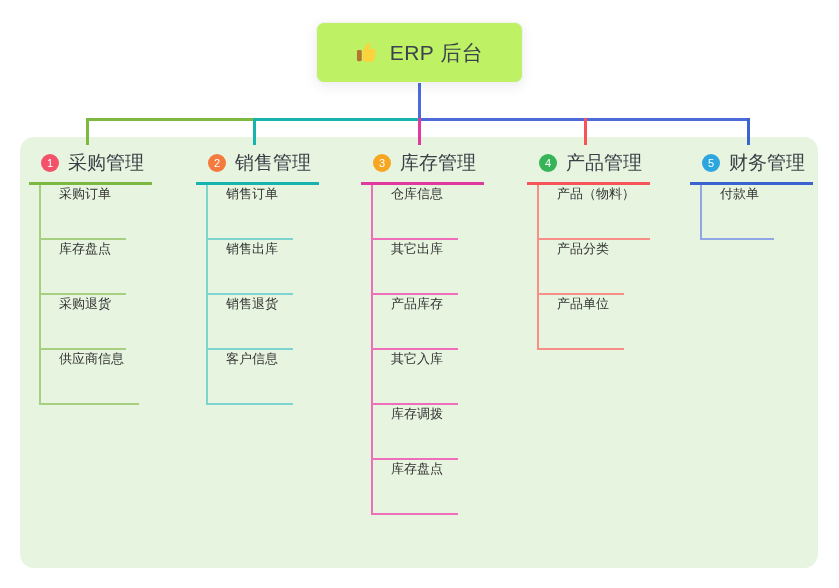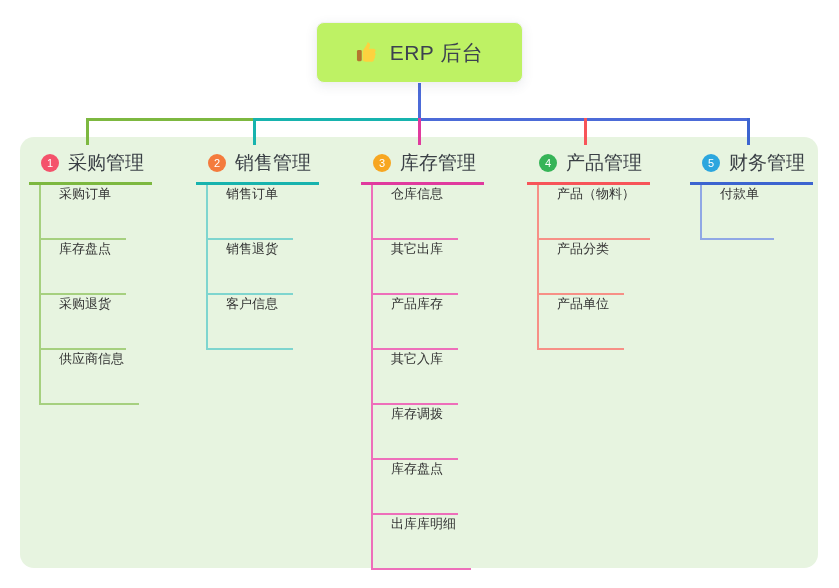--- a/index.html
+++ b/index.html
@@ -112,6 +112,9 @@
           <span class="child-label">销售订单</span>
         </div>
         <div class="child">
+          <span class="child-label">销售出库</span>
+        </div>
+        <div class="child">
           <span class="child-label">销售退货</span>
         </div>
         <div class="child">

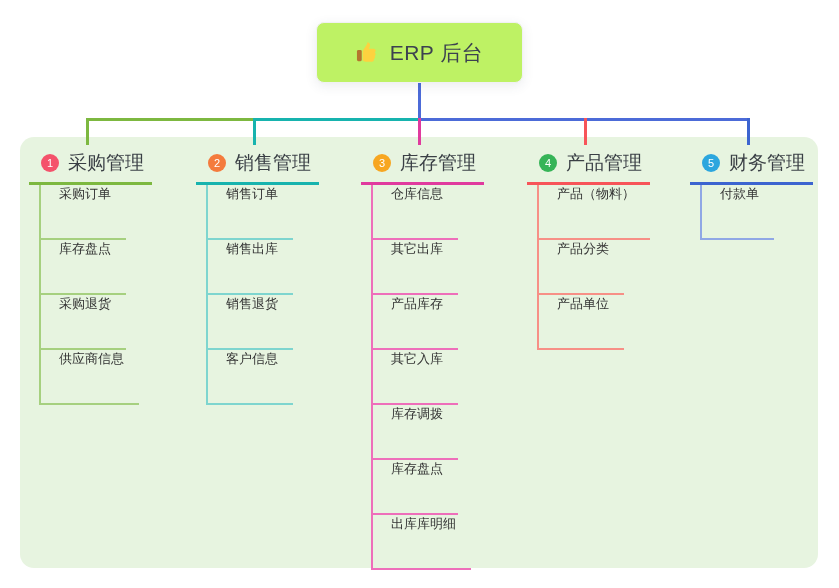--- a/index.html
+++ b/index.html
@@ -146,9 +146,6 @@
         <div class="child">
           <span class="child-label">库存盘点</span>
         </div>
-        <div class="child">
-          <span class="child-label">出库库明细</span>
-        </div>
       </div>
   </div>
     <div class="branch" style="left: 527px; --c: #f75459; --lc: #f78f86;">

